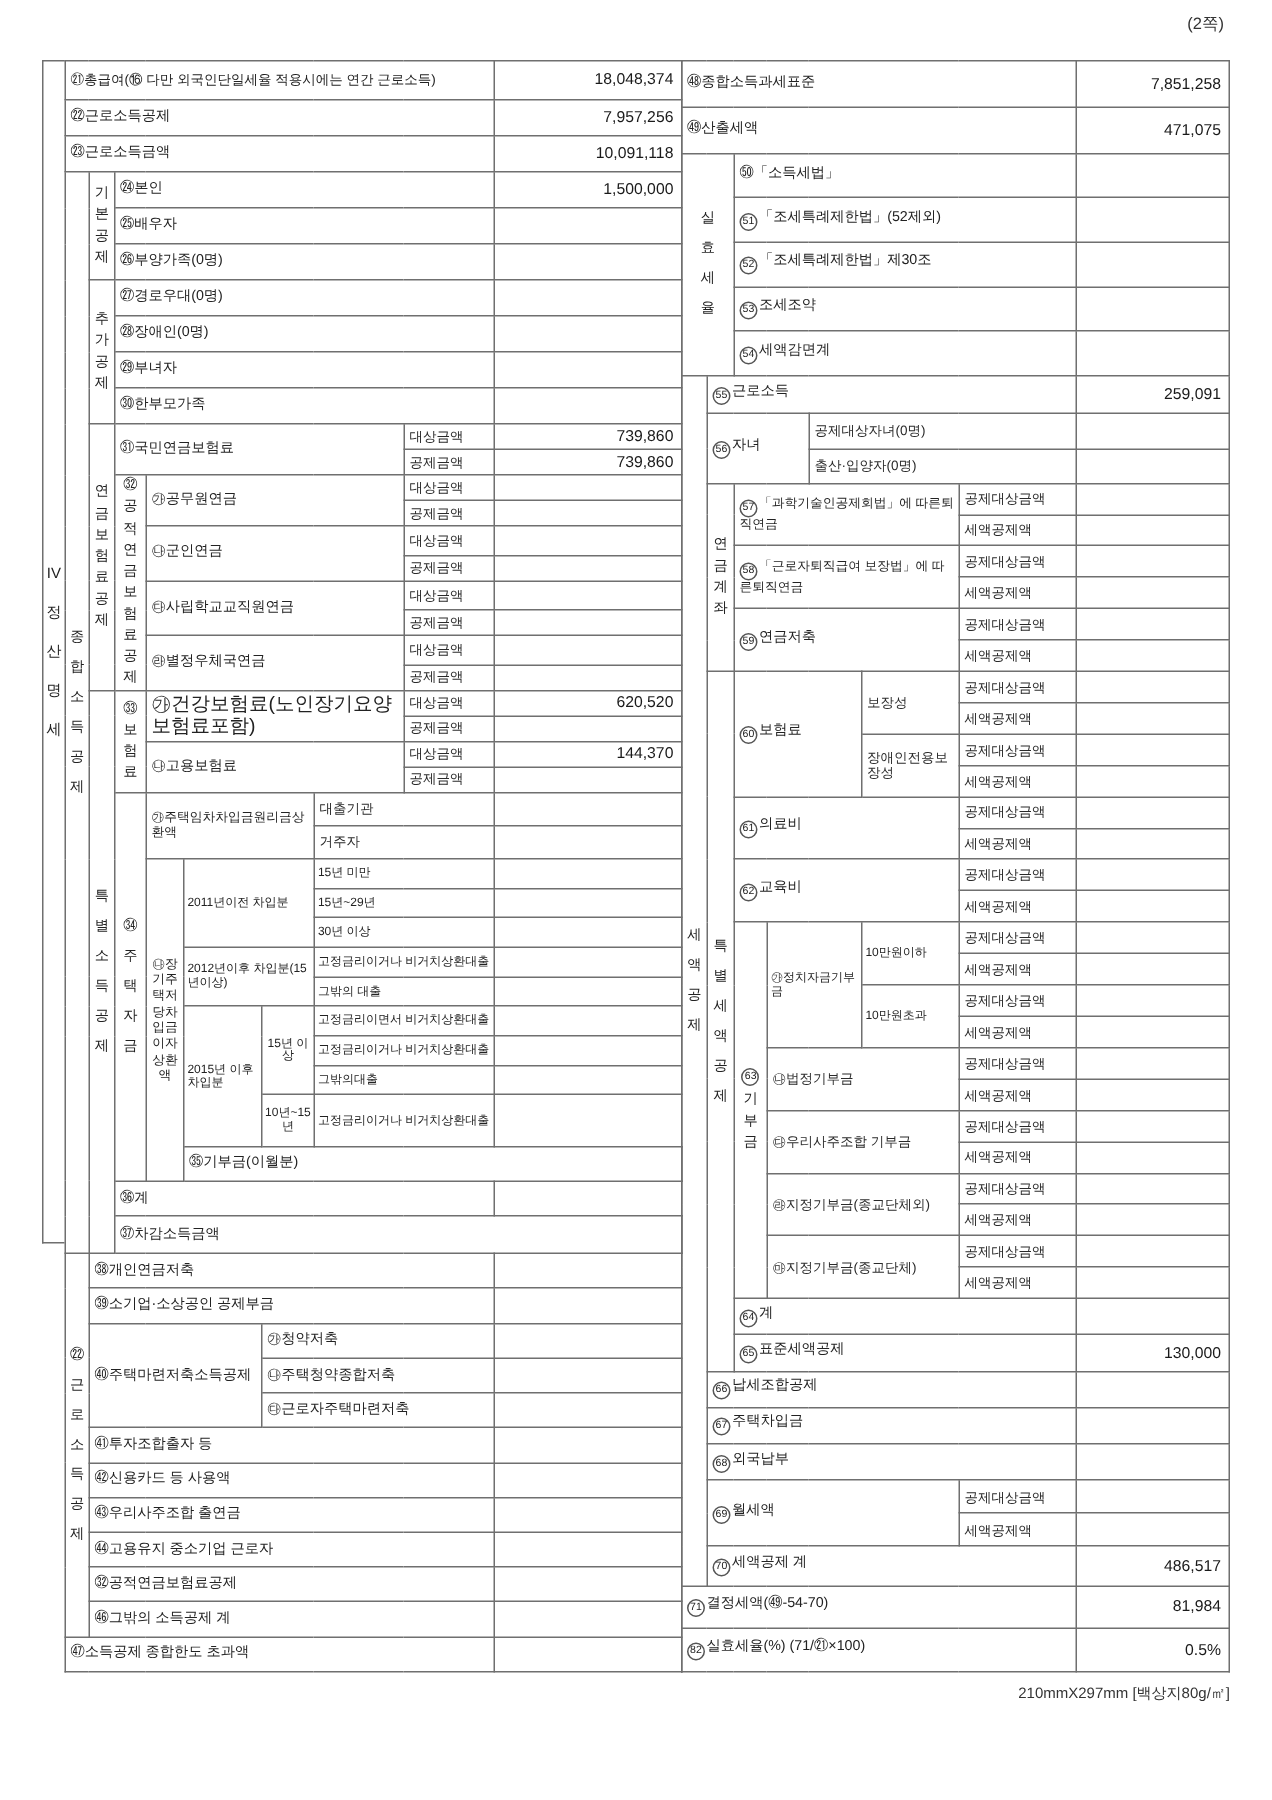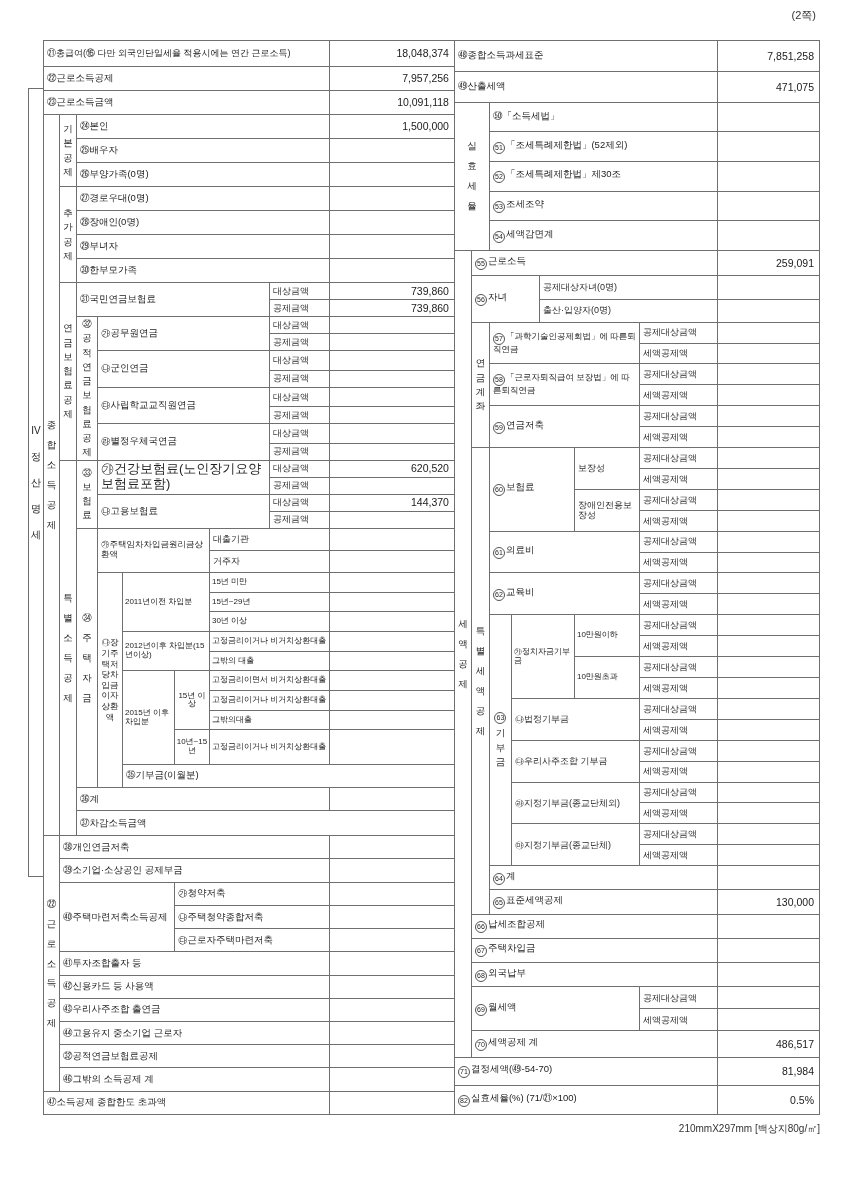--- a/index.html
+++ b/index.html
@@ -10,7 +10,7 @@
   .footer { position:absolute; top:1122px; right:28px; font-size:10px; color:#333; }
   .sheet { position:absolute; left:28px; top:40px; width:792px; height:1075px; display:flex; }
   .ivstrip { width:16px; height:789px; border:1px solid #6f6f6f; border-right:none;
-    display:flex; align-items:center; justify-content:center; text-align:center;margin-top:48px; }
+    display:flex; align-items:center; justify-content:center; text-align:center; }
   .ivstrip .blk { display:block; font-size:10px; line-height:2.6; }
   .ivstrip .vt { display:block; width:13px; word-break:break-all; }
   table.t { border-collapse:collapse; table-layout:fixed; height:1075px; }

